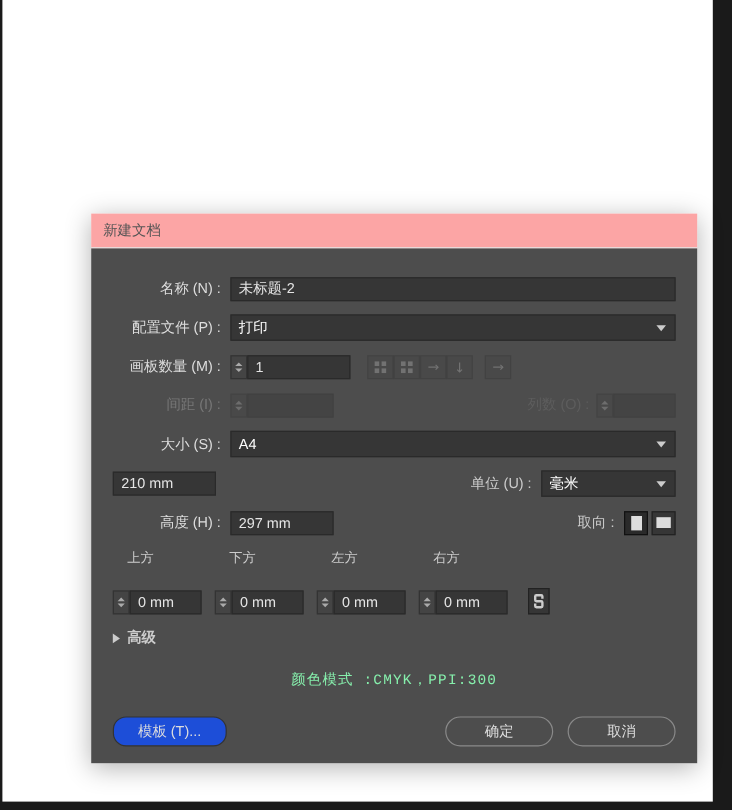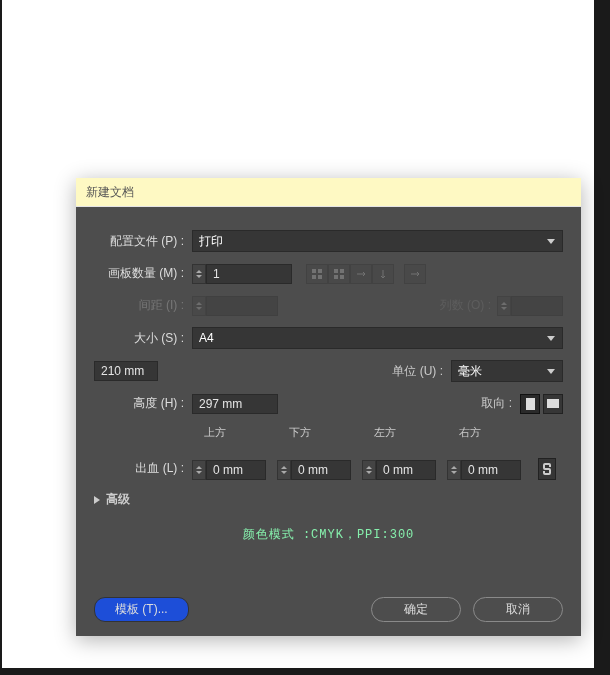--- a/index.html
+++ b/index.html
@@ -6,7 +6,7 @@
     body{width:610px;height:675px;background:#1a1a1a;font-family:"Microsoft YaHei",sans-serif;font-size:12px;color:#ccc;overflow:hidden;}
     .canvas{position:absolute;left:2px;top:0;width:592px;height:668px;background:#fff;}
     .dialog{position:absolute;left:76px;top:178px;width:505px;height:458px;background:#fff;box-shadow:0 4px 20px rgba(0,0,0,.3);}
-    .titlebar{height:29px;background:#fef9c3;padding:6px 10px;color:#555;font-size:12px;border-bottom:1px solid #e5e5e5;}
+    .titlebar{height:29px;background:#fca5a5;padding:6px 10px;color:#555;font-size:12px;border-bottom:1px solid #e5e5e5;}
     .body{background:#4d4d4d;height:429px;padding:23px 18px 14px 18px;position:relative;}
     .row{display:flex;align-items:center;margin-bottom:11px;min-height:21px;}
     .lbl{width:98px;text-align:right;padding-right:8px;color:#ddd;font-size:12px;white-space:nowrap;}

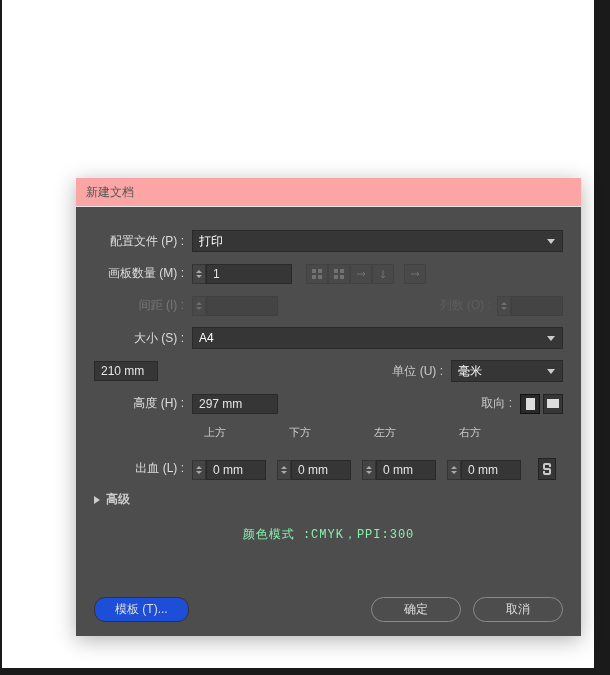--- a/index.html
+++ b/index.html
@@ -53,6 +53,10 @@
   <div class="titlebar">新建文档</div>
   <div class="body">
 
+    <div class="row">
+      <div class="lbl">名称 (N) :</div>
+      <input class="txt big" value="未标题-2" style="">
+    </div>
 
     <div class="row">
       <div class="lbl">配置文件 (P) :</div>

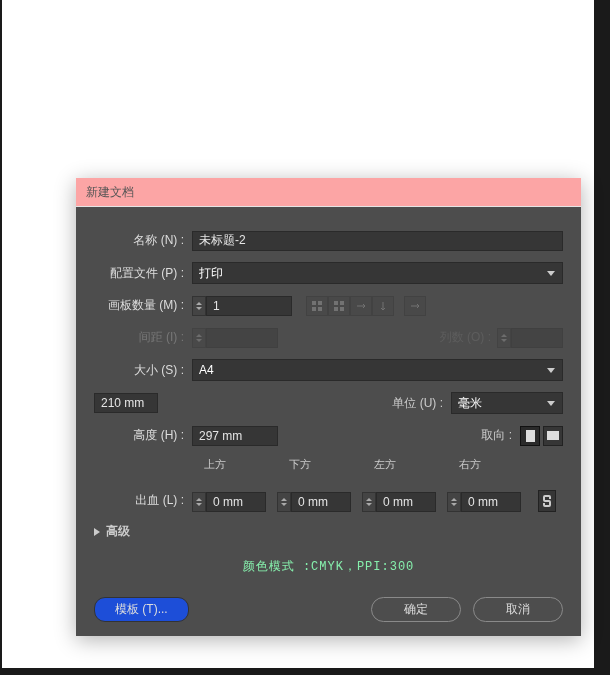--- a/index.html
+++ b/index.html
@@ -134,7 +134,7 @@
     </div>
 
     <div class="row">
-      <input class="txt" style="width: 64px;" value="210 mm">
+      <input class="txt" style="width: 86px;" value="210 mm">
       <div class="secondrow" style="margin-left:auto">
         <span>单位 (U) :</span>
         <div class="sel" style="width:112px;margin-left:8px;flex:none">

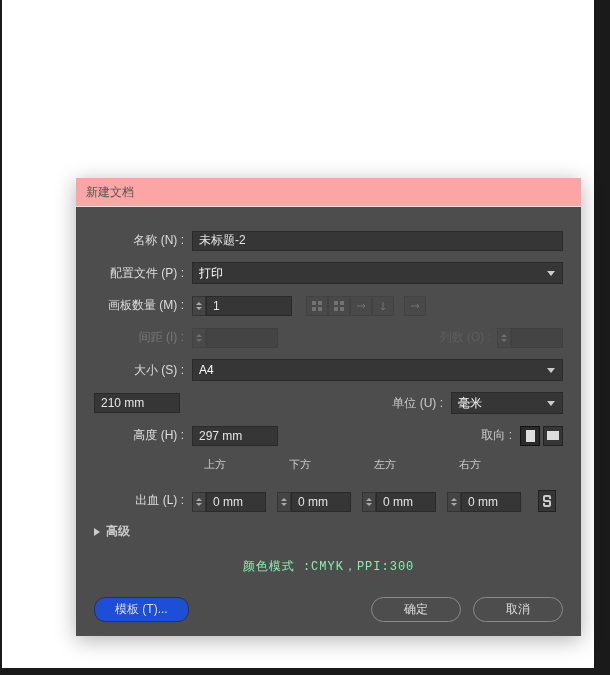--- a/index.html
+++ b/index.html
@@ -160,7 +160,6 @@
     </div>
 
     <div class="row" style="align-items:flex-end">
-      <div class="lbl" style="padding-bottom:3px">出血 (L) :</div>
       <div class="bleedrow">
         <div class="bcol">
           <div class="blabel">上方</div>

